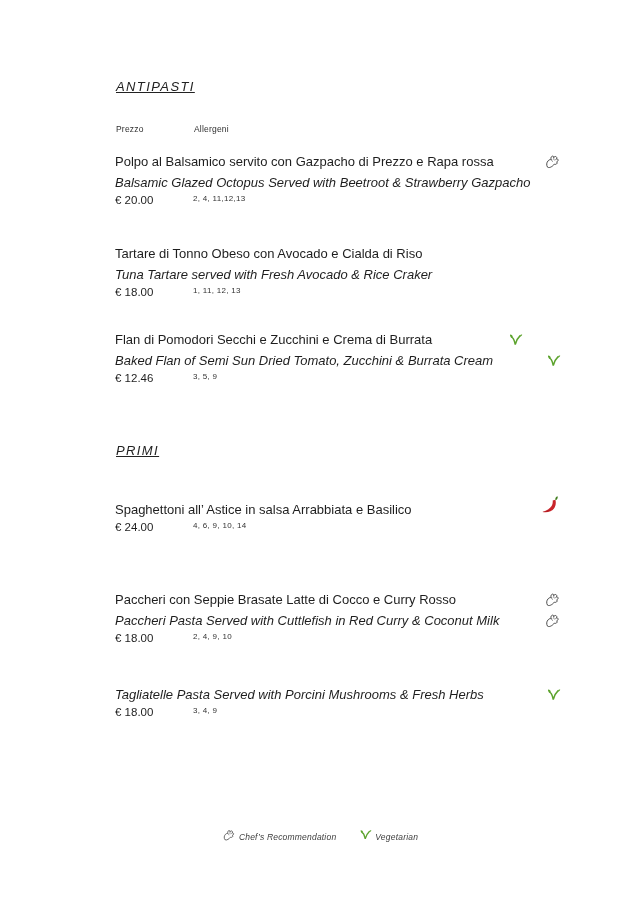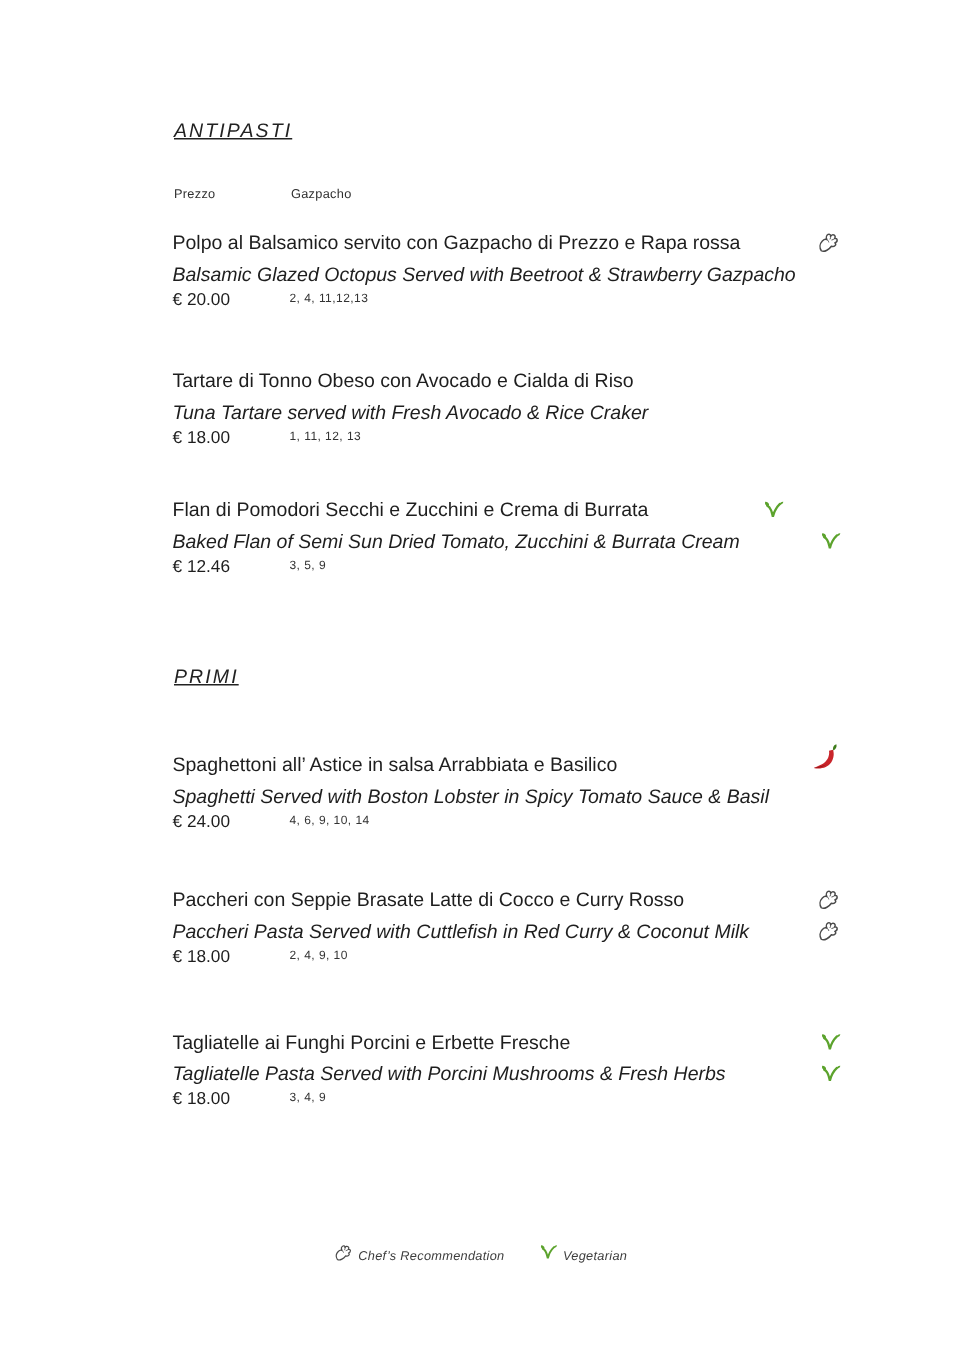--- a/index.html
+++ b/index.html
@@ -125,7 +125,7 @@
 
   <div class="col-headers">
     <span class="col-price">Prezzo</span>
-    <span class="col-allergens">Gazpacho</span>
+    <span class="col-allergens">Allergeni</span>
   </div>
 
   <div class="item" style="top:151px">

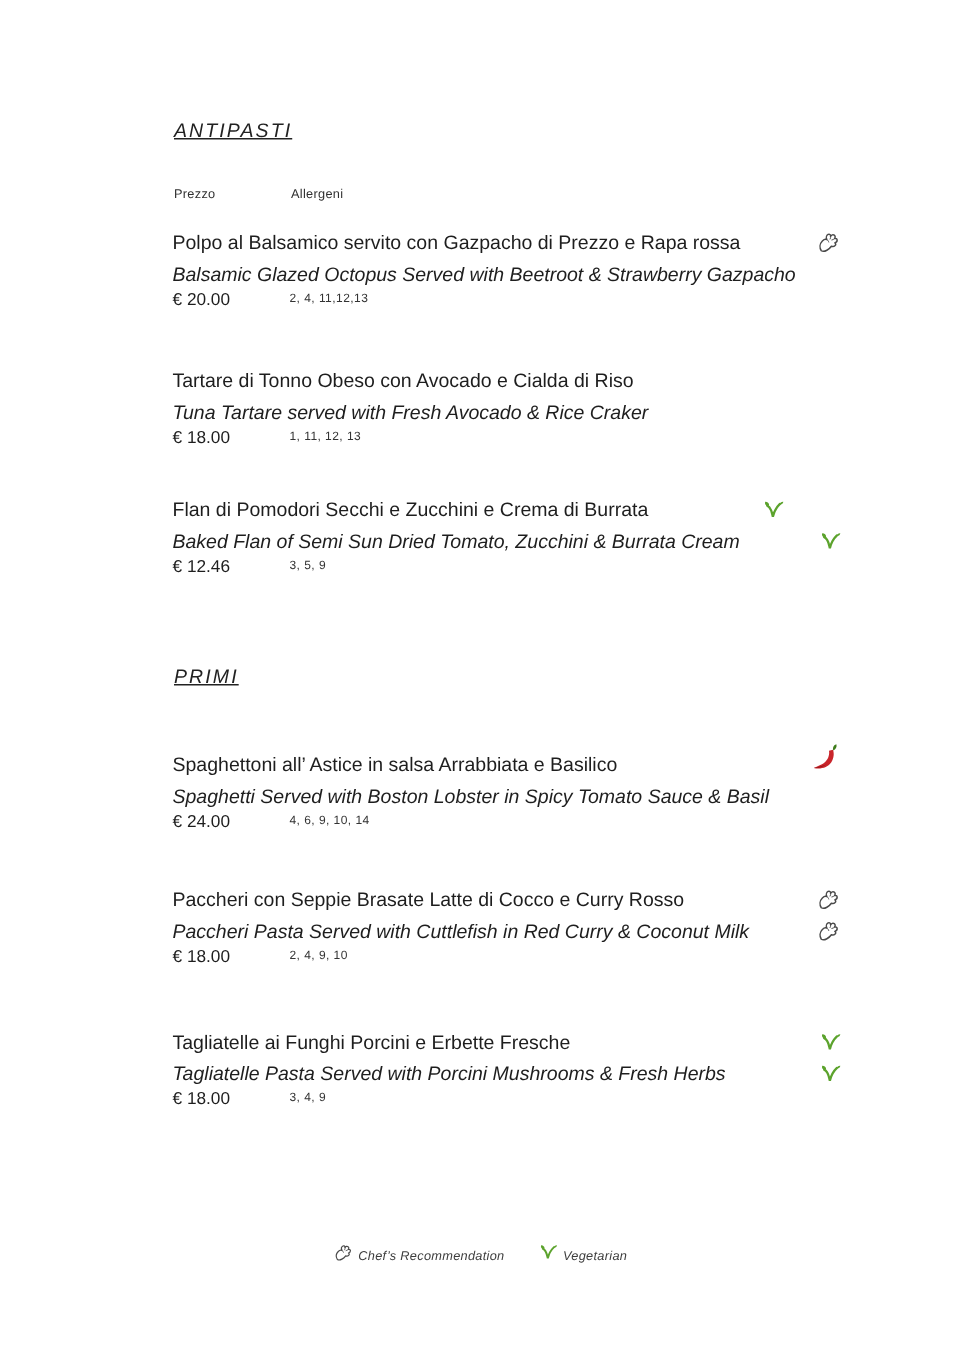--- a/index.html
+++ b/index.html
@@ -193,9 +193,6 @@
           </svg>
         </span>
     </div>
-    <div class="line en">
-      <span class="txt">Spaghetti Served with Boston Lobster in Spicy Tomato Sauce &amp; Basil</span>
-    </div>
     <div class="price-row">
       <span class="price">€ 24.00</span>
       <span class="allergens">4, 6, 9, 10, 14</span>

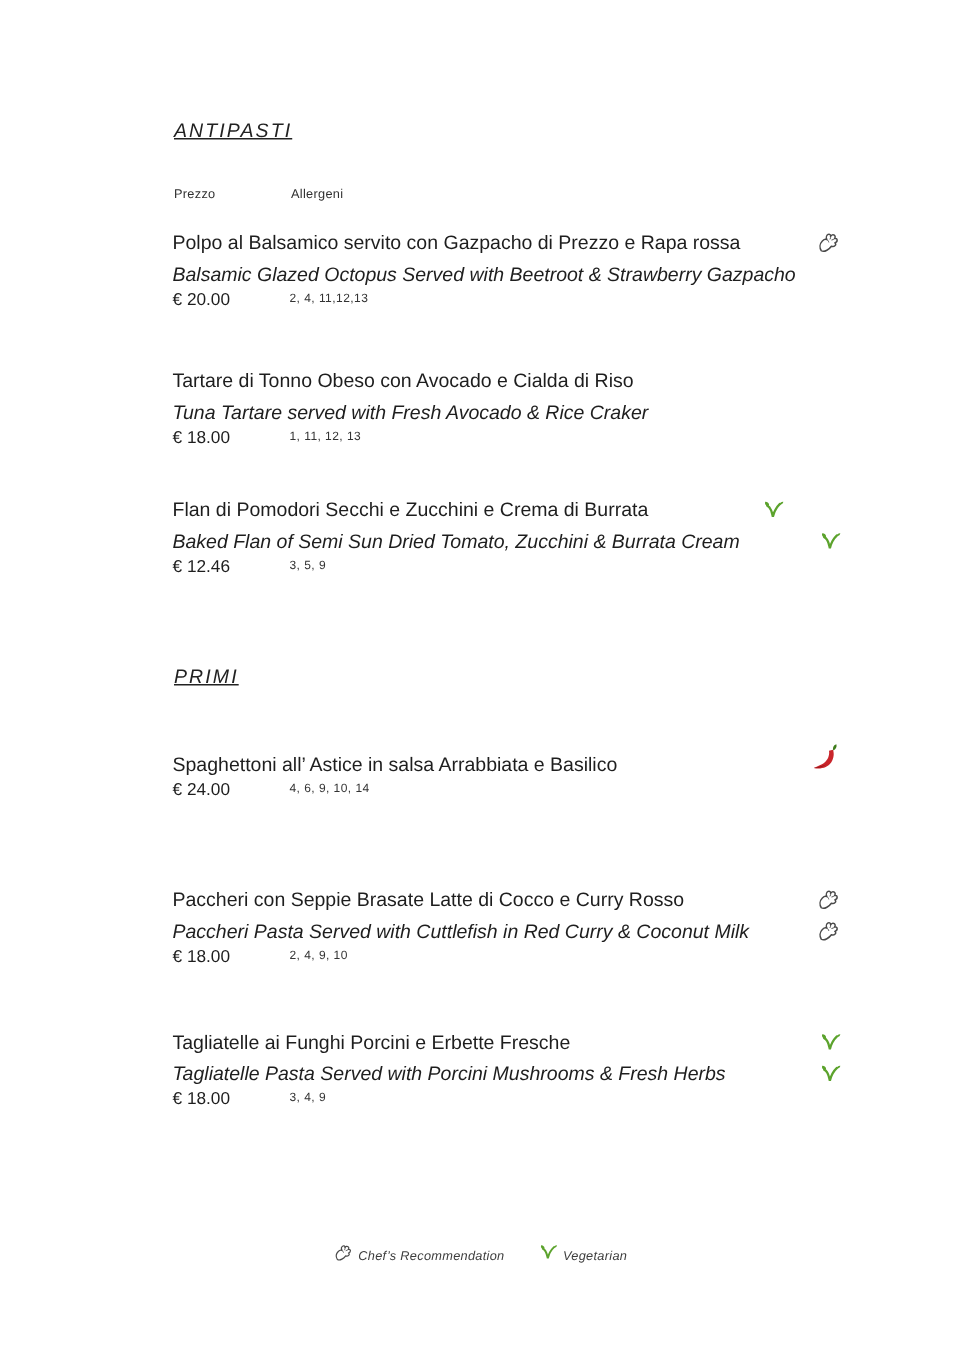--- a/index.html
+++ b/index.html
@@ -223,14 +223,6 @@
   </div>
 
   <div class="item" style="top:684px">
-    <div class="line name">
-      <span class="txt">Tagliatelle ai Funghi Porcini e Erbette Fresche</span>
-      <span class="icon-slot veg">
-          <svg width="16" height="16">
-            <use href="#ic-veg"></use>
-          </svg>
-        </span>
-    </div>
     <div class="line en">
       <span class="txt">Tagliatelle Pasta Served with Porcini Mushrooms &amp; Fresh Herbs</span>
       <span class="icon-slot veg">

